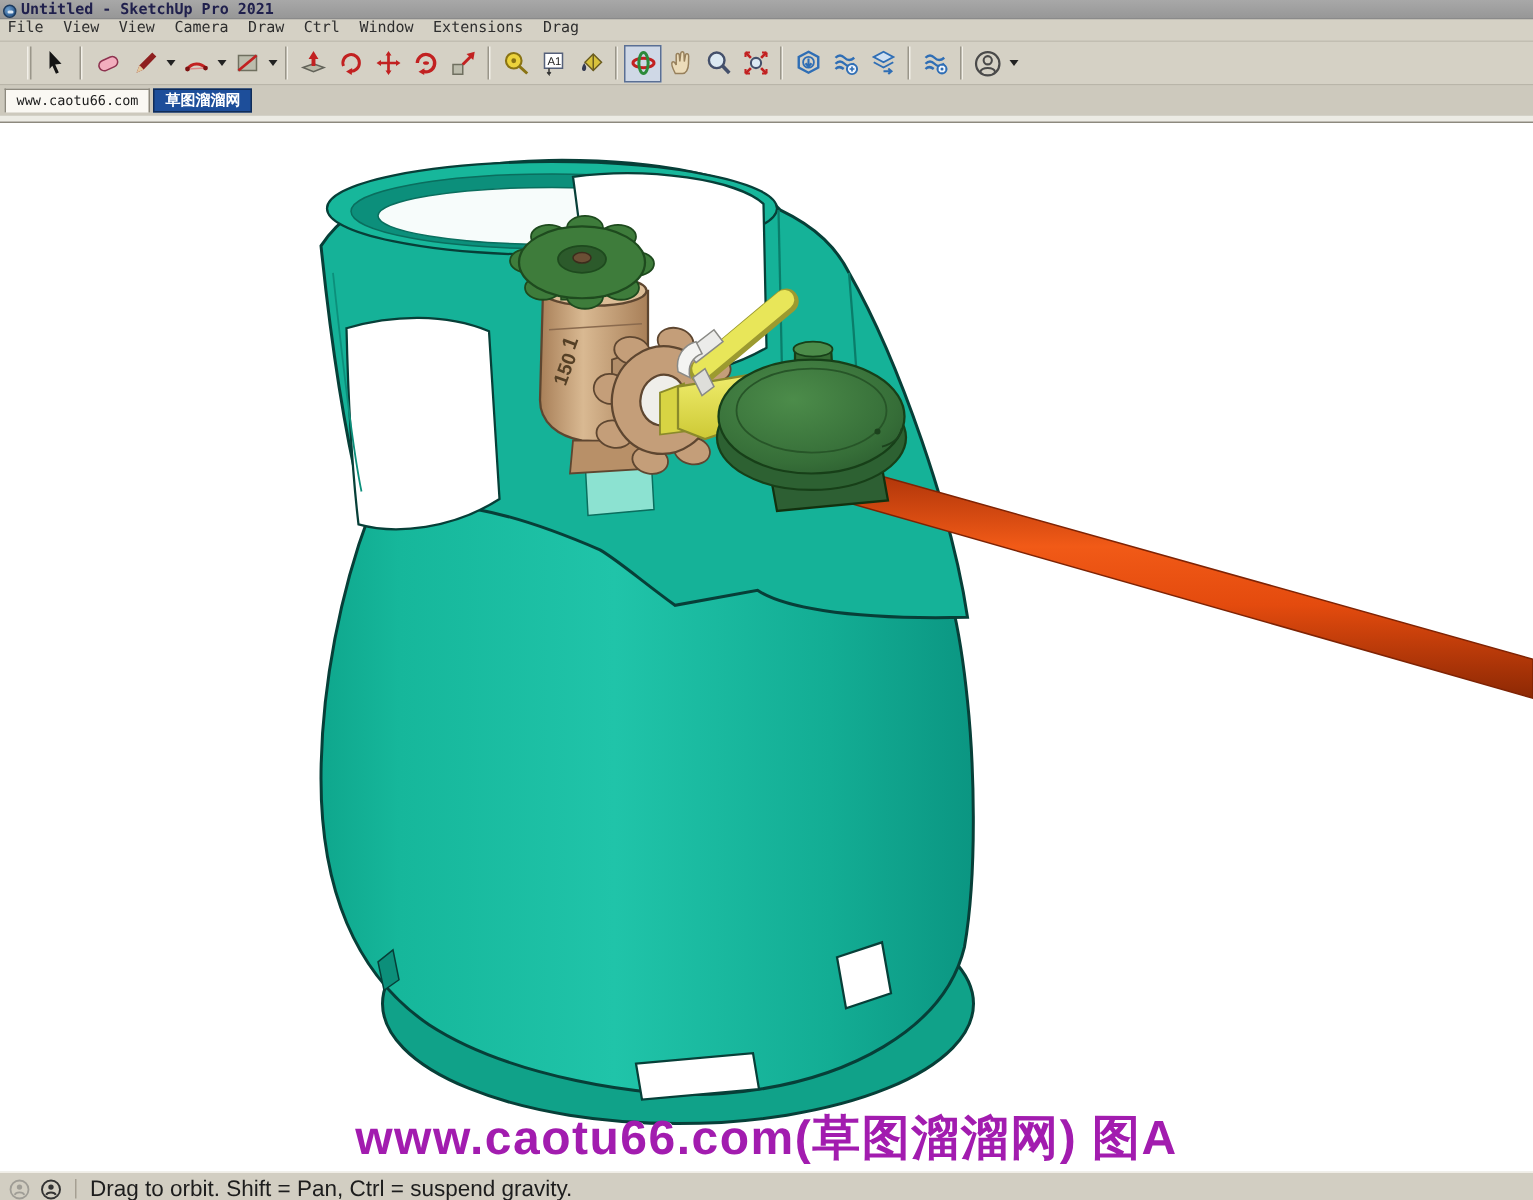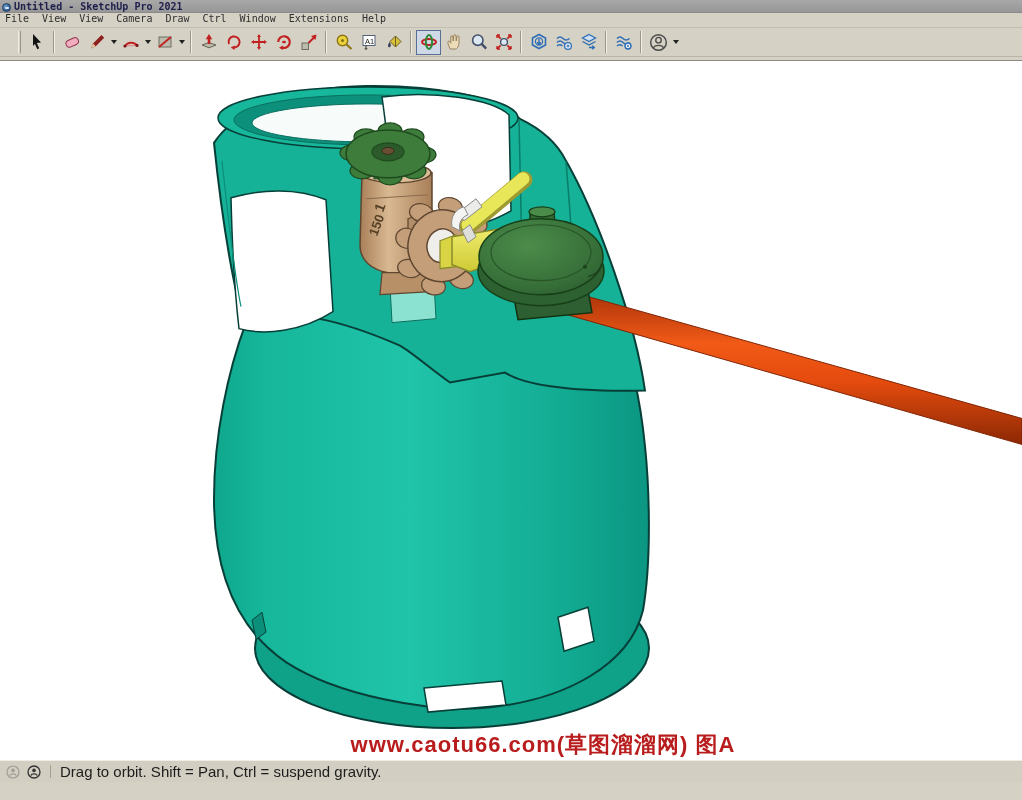--- a/index.html
+++ b/index.html
@@ -78,7 +78,7 @@
     <span class="menu-item">Ctrl</span>
     <span class="menu-item">Window</span>
     <span class="menu-item">Extensions</span>
-    <span class="menu-item">Help</span>
+    <span class="menu-item">Drag</span>
   </div>
 
   <div class="toolbar">

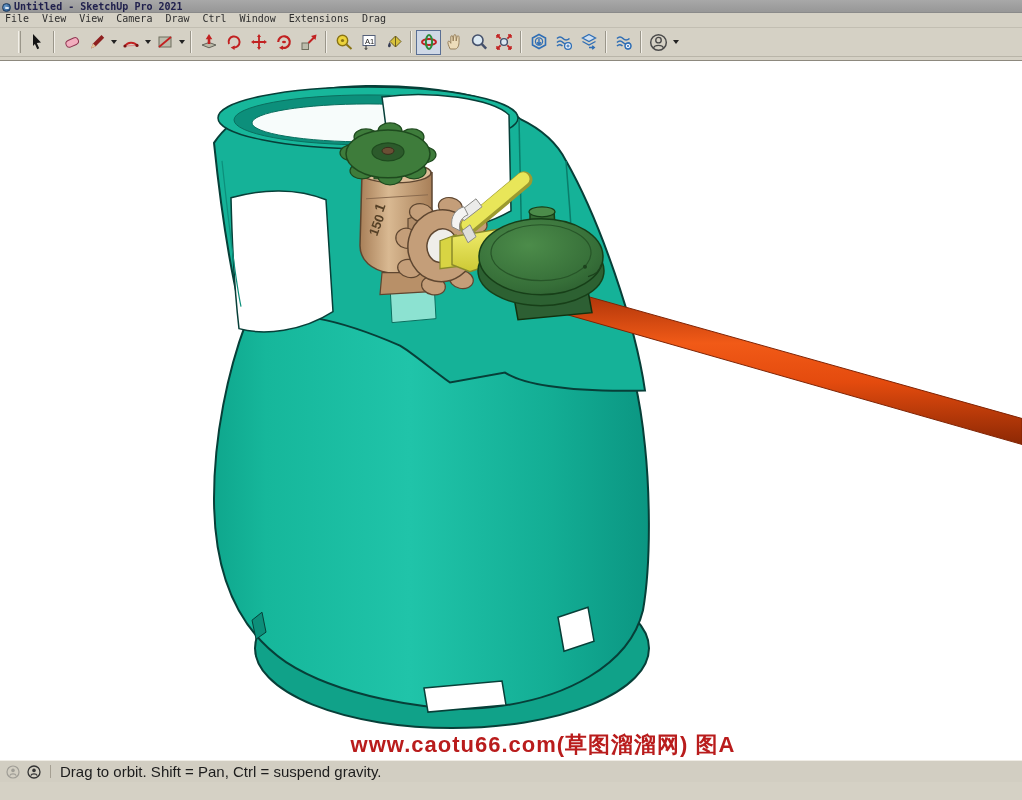--- a/index.html
+++ b/index.html
@@ -250,6 +250,10 @@
     <span class="dd"></span>
   </div>
 
+  <div class="tabstrip">
+    <div class="tab plain">www.caotu66.com</div>
+    <div class="tab active">草图溜溜网</div>
+  </div>
 
   <div class="viewport">
     <svg class="scene" viewBox="0 0 1022 700" preserveAspectRatio="none">

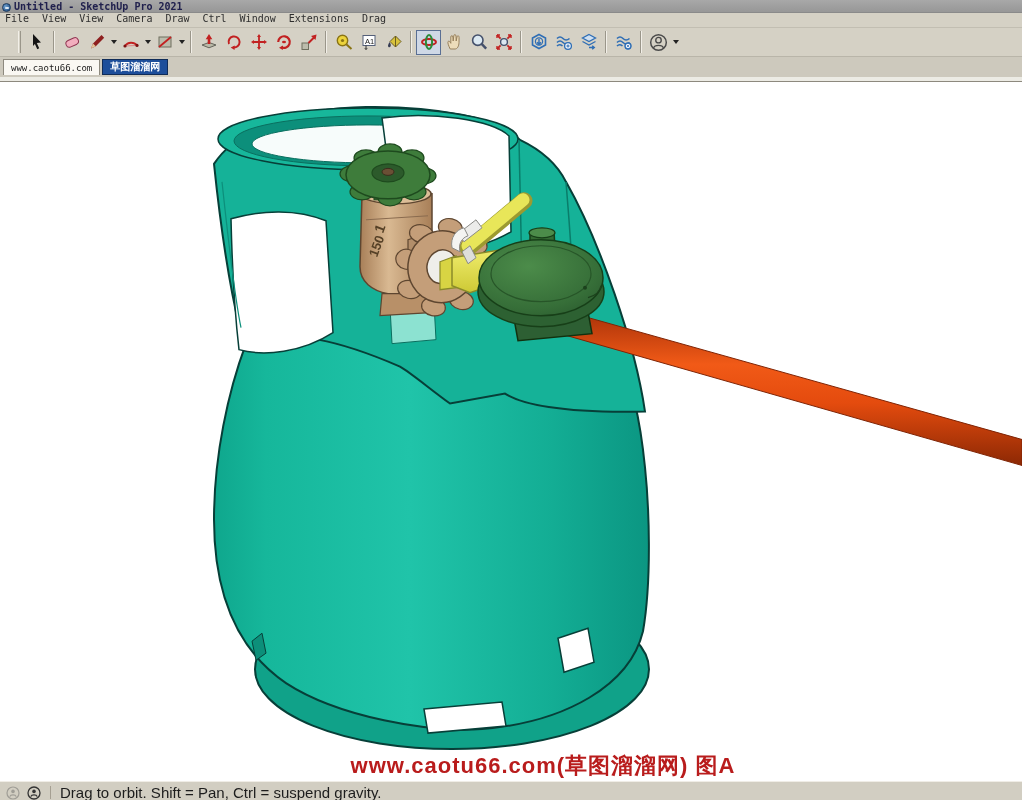--- a/index.html
+++ b/index.html
@@ -48,8 +48,8 @@
             margin-top:3px;overflow:hidden;}
   .viewport svg.scene{position:absolute;left:0;top:0;width:100%;height:100%;}
   .watermark{position:absolute;left:50%;bottom:0px;transform:translateX(-50%);white-space:nowrap;
-             font-family:"Liberation Sans",sans-serif;font-size:22px;font-weight:bold;color:#b91c1c;
-             text-shadow:1px 1px 0 #ffffff;letter-spacing:1px;user-select:none;margin-left:32px;}
+             font-family:"Liberation Sans",sans-serif;font-size:32px;font-weight:bold;color:#a21caf;
+             text-shadow:1px 1px 0 #ffffff;letter-spacing:1px;user-select:none;}
 
   
   .status{height:22px;background:#d2cec2;display:flex;align-items:center;padding:0 6px;gap:7px;

